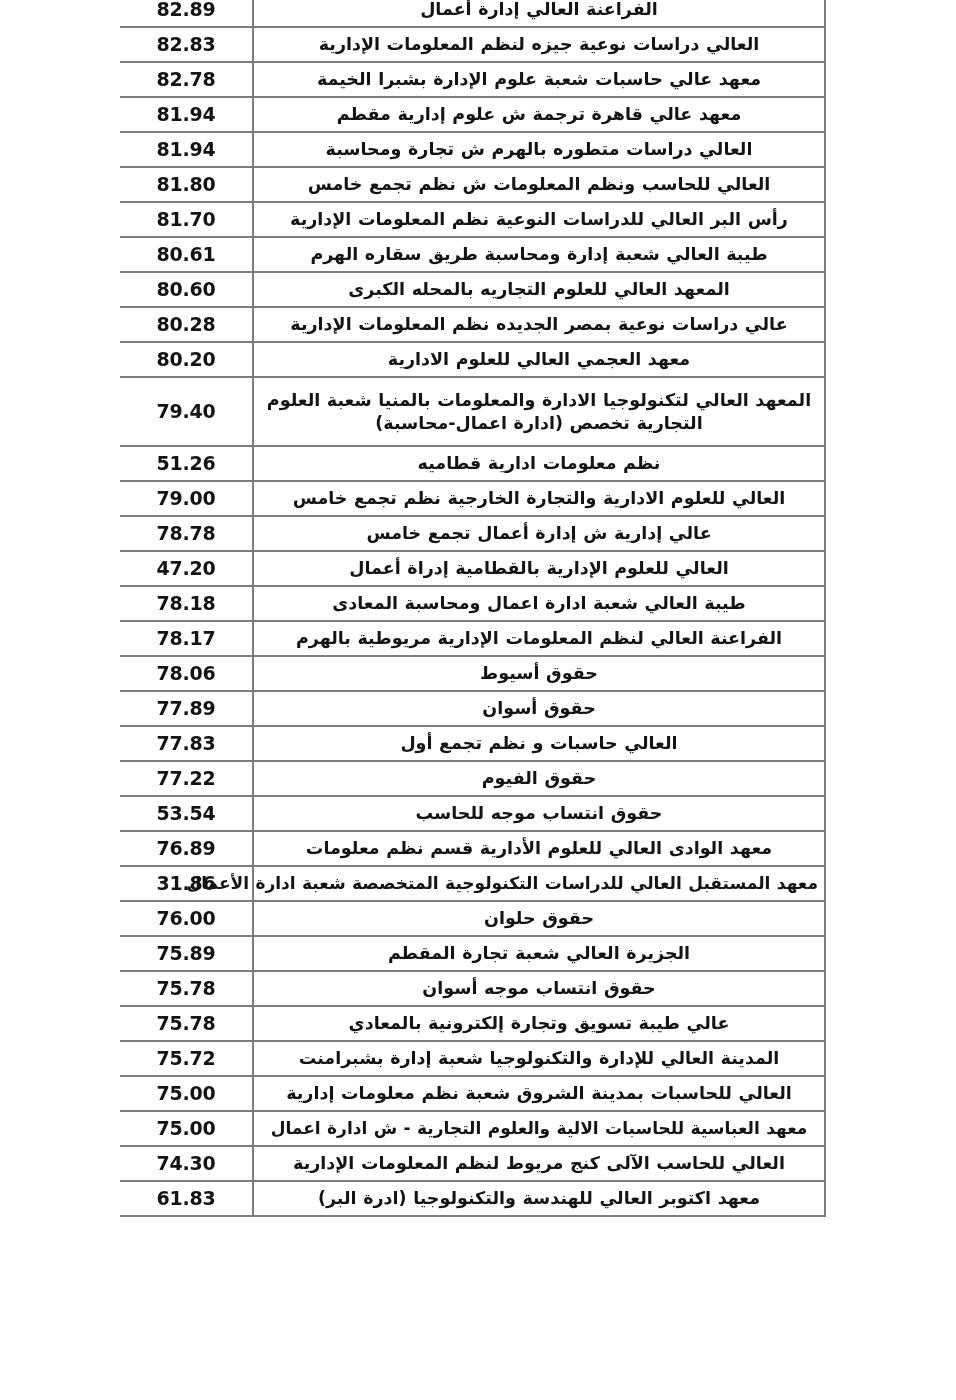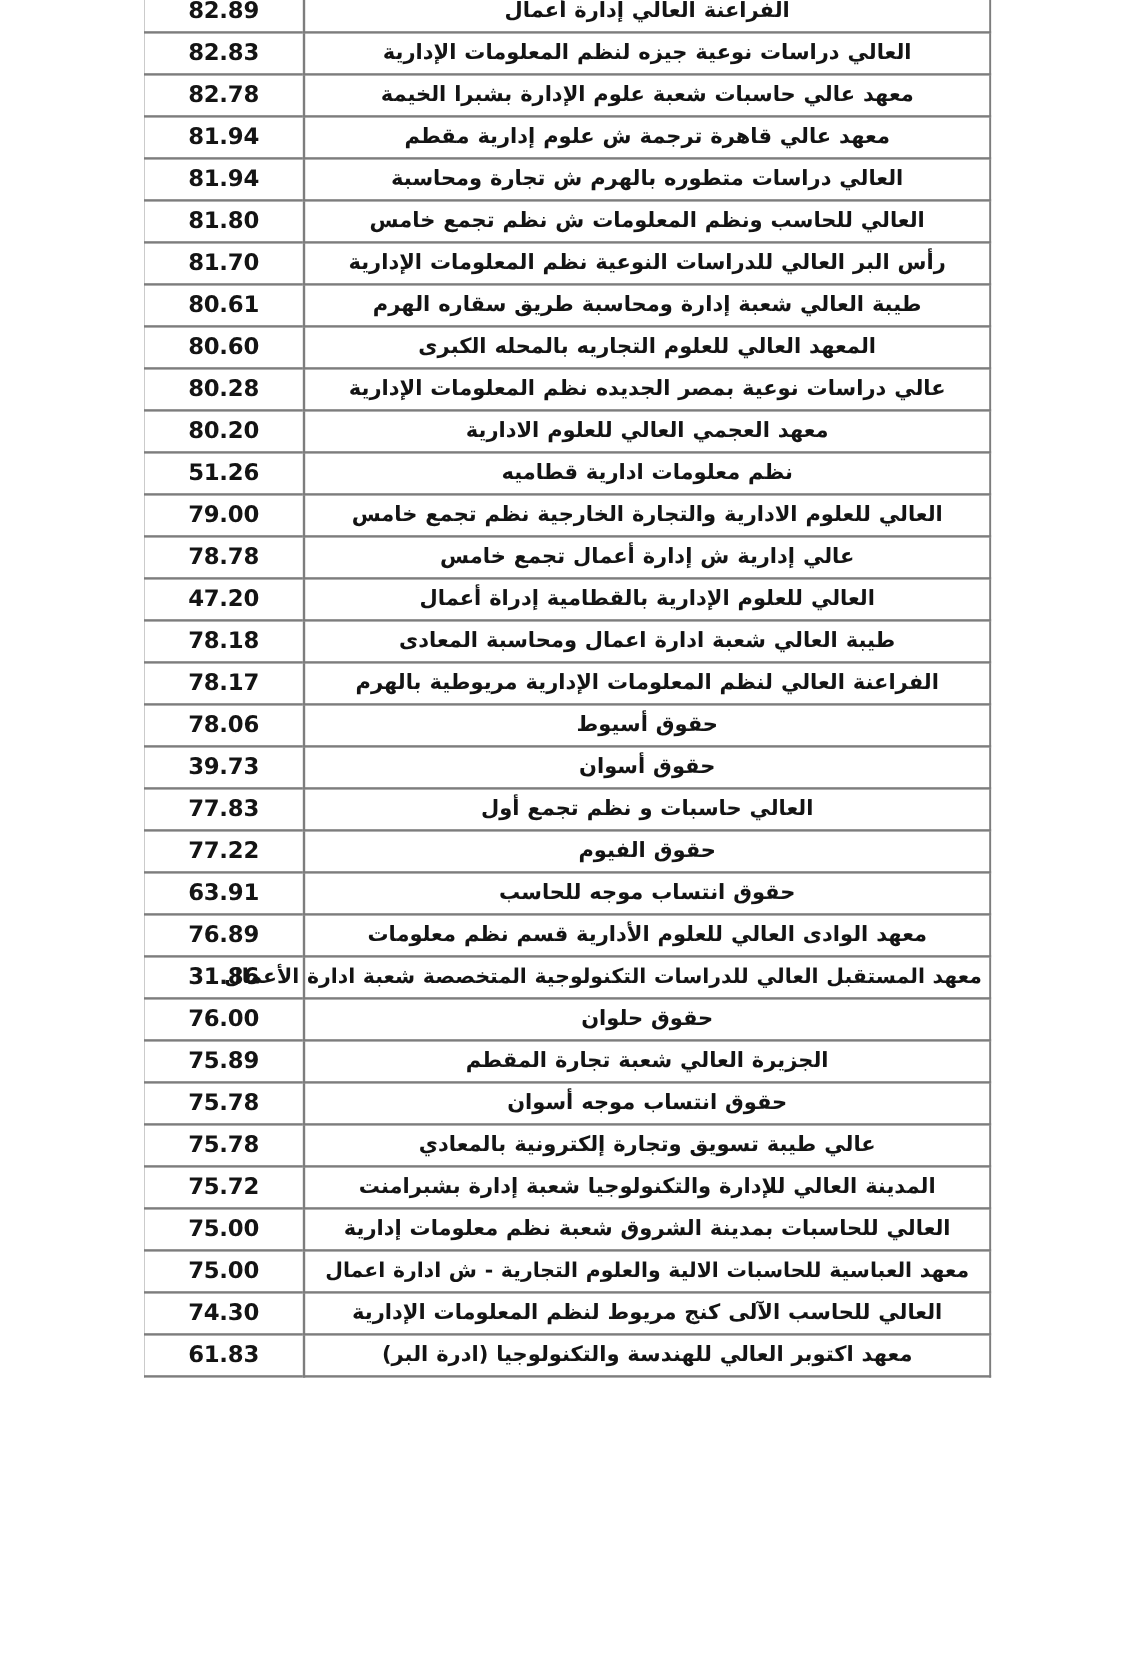--- a/index.html
+++ b/index.html
@@ -137,6 +137,10 @@
             <td class="cell-name">معهد العجمي العالي للعلوم الادارية</td>
             <td class="cell-score">80.20</td>
           </tr>
+          <tr class="row-2line">
+            <td class="cell-name">المعهد العالي لتكنولوجيا الادارة والمعلومات بالمنيا شعبة العلوم التجارية تخصص (ادارة اعمال-محاسبة)</td>
+            <td class="cell-score">79.40</td>
+          </tr>
           <tr class="row-1line">
             <td class="cell-name">نظم معلومات ادارية قطاميه</td>
             <td class="cell-score">51.26</td>

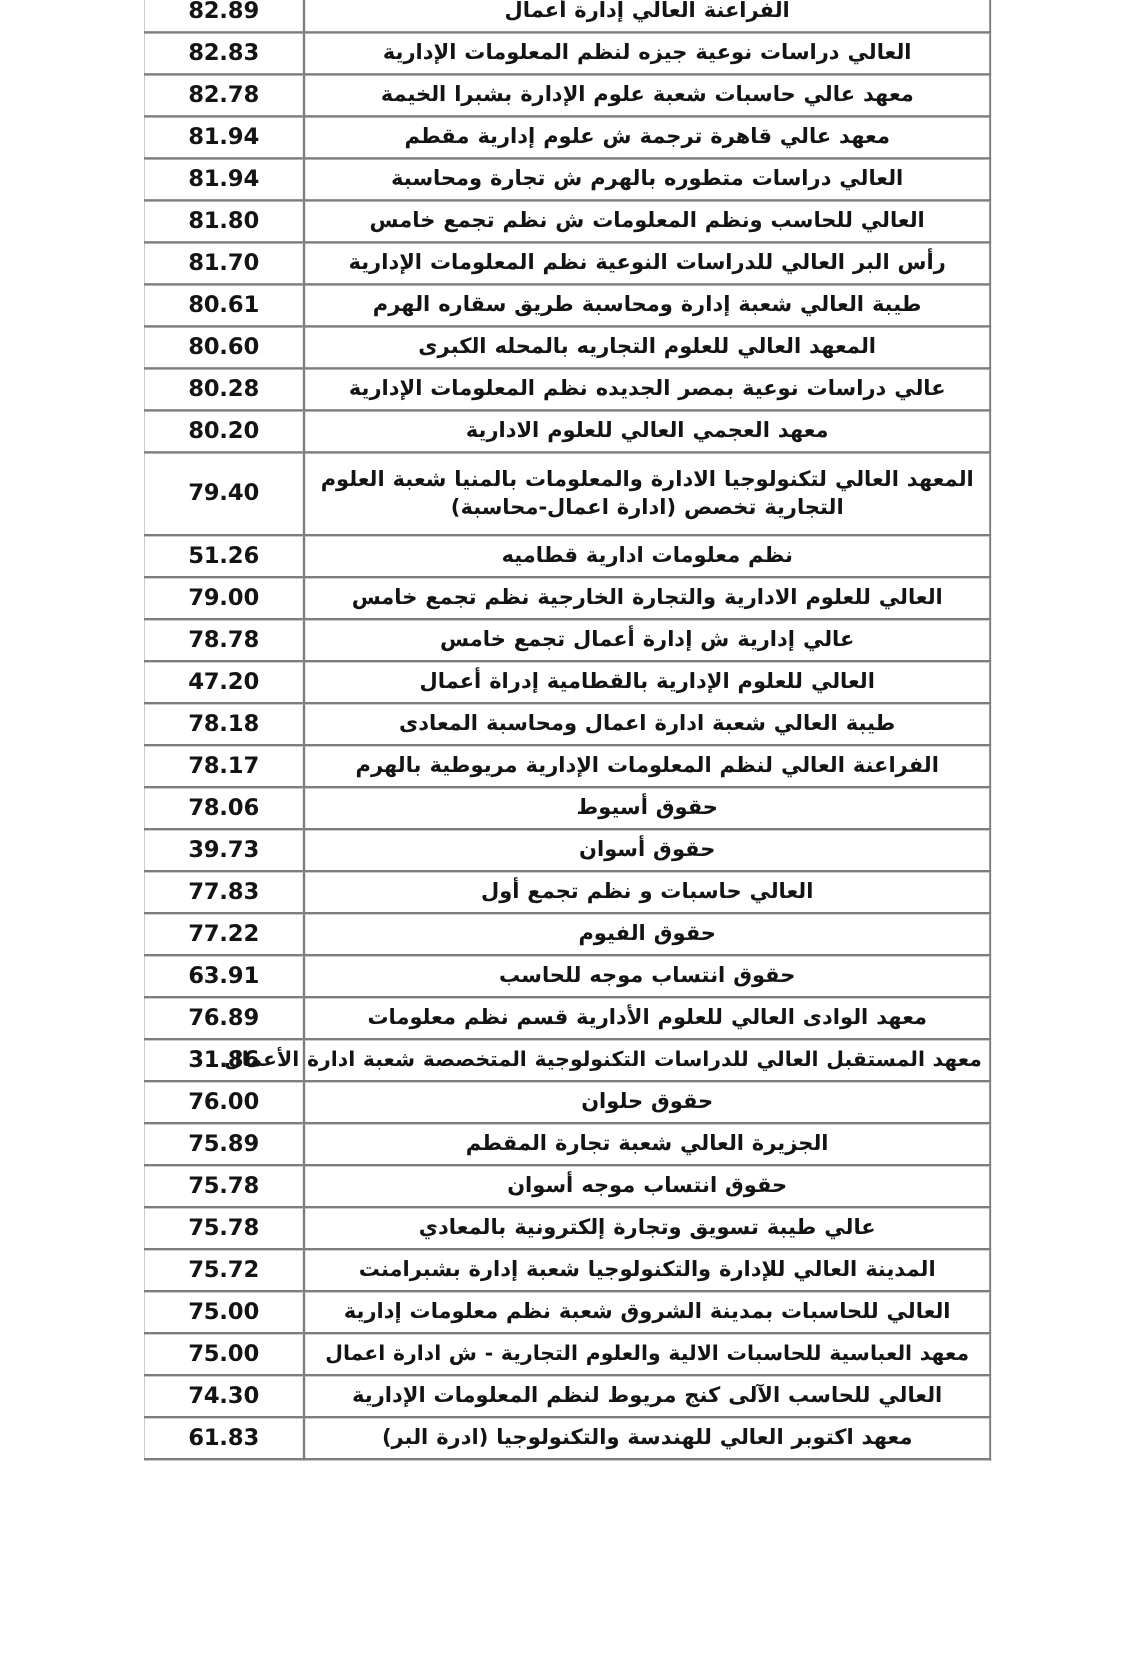--- a/index.html
+++ b/index.html
@@ -171,7 +171,7 @@
           </tr>
           <tr class="row-1line">
             <td class="cell-name">حقوق أسوان</td>
-            <td class="cell-score">39.73</td>
+            <td class="cell-score">77.89</td>
           </tr>
           <tr class="row-1line">
             <td class="cell-name">العالي حاسبات و نظم تجمع أول</td>

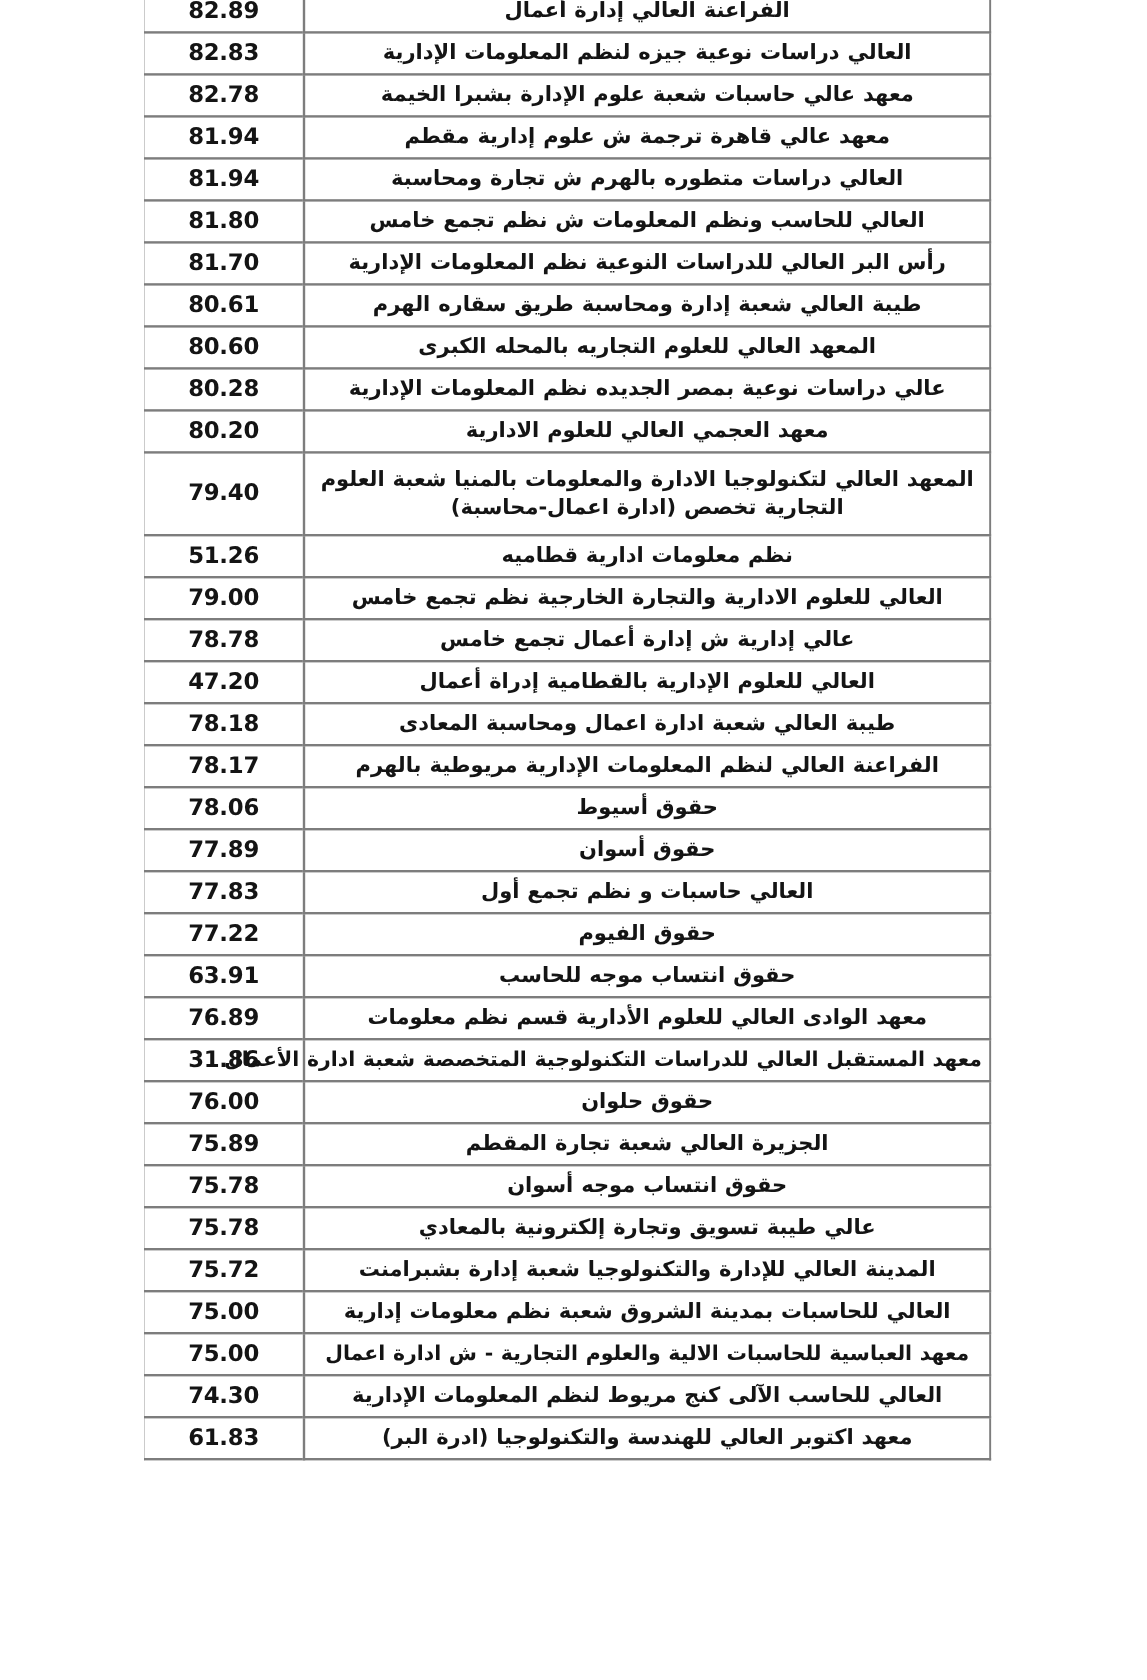--- a/index.html
+++ b/index.html
@@ -183,7 +183,7 @@
           </tr>
           <tr class="row-1line">
             <td class="cell-name">حقوق انتساب موجه للحاسب</td>
-            <td class="cell-score">63.91</td>
+            <td class="cell-score">53.54</td>
           </tr>
           <tr class="row-1line">
             <td class="cell-name">معهد الوادى العالي للعلوم الأدارية قسم نظم معلومات</td>

